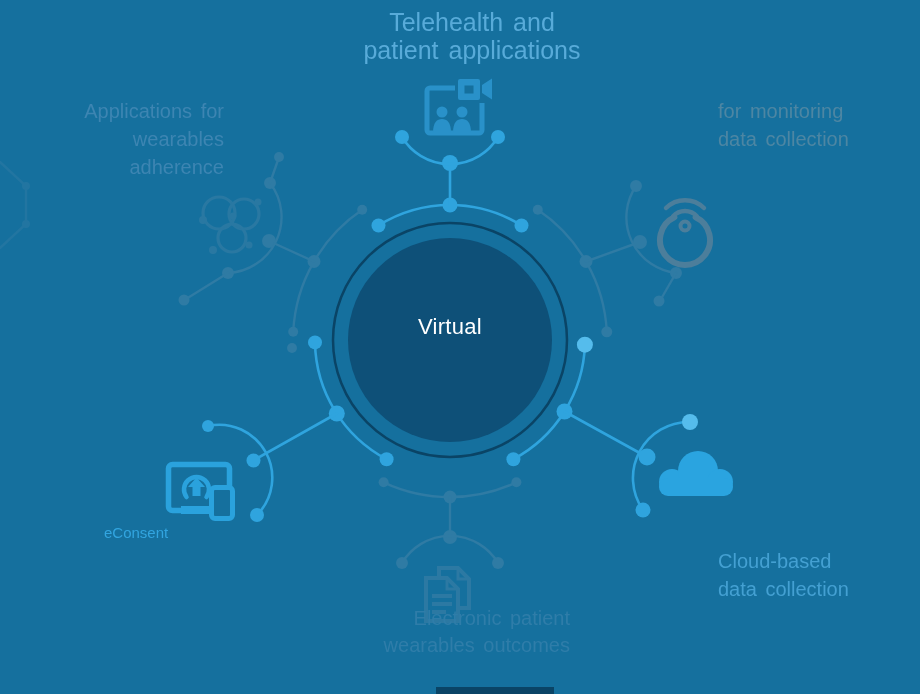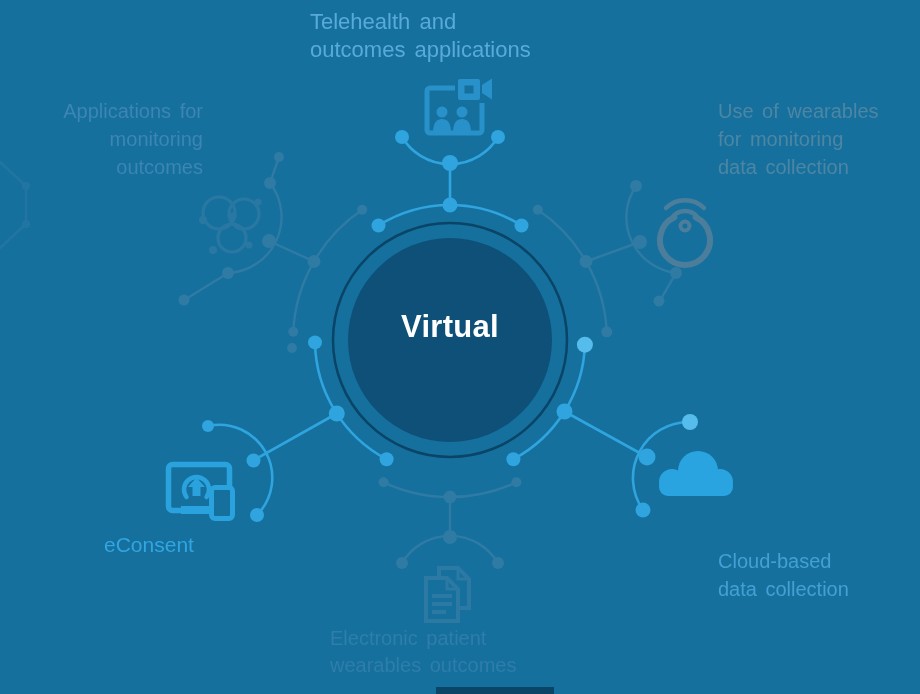--- a/index.html
+++ b/index.html
@@ -19,7 +19,7 @@
   
   .label{position:absolute;font-size:20px;line-height:28px;word-spacing:3px;}
   .label span{display:block;}
-  .lbl-top{left:310px;top:8px;width:310px;text-align:left;font-size:22px;color:var(--text-top);}
+  .lbl-top{left:317px;top:8px;width:310px;text-align:center;font-size:25px;color:var(--text-top);}
   .lbl-topleft{left:0;top:97px;width:203px;text-align:right;color:var(--text-topleft);}
   .lbl-topright{left:718px;top:97px;width:200px;text-align:left;color:var(--text-topright);}
   .lbl-econsent{left:104px;top:531px;width:200px;font-size:21px;color:var(--text-econsent);}

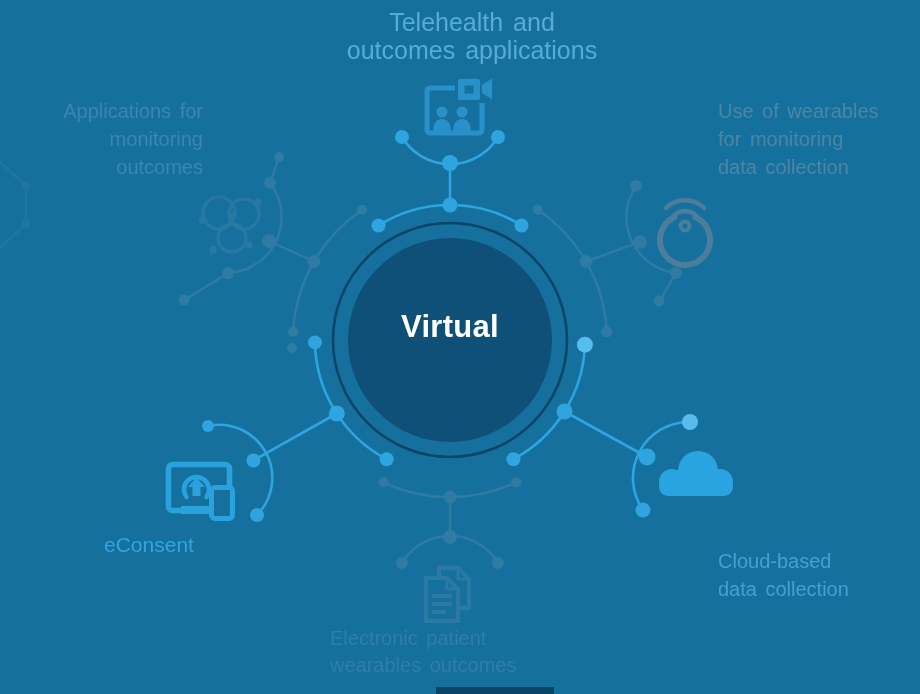--- a/index.html
+++ b/index.html
@@ -186,7 +186,7 @@
 
   <div class="label lbl-top">
     <span>Telehealth and</span>
-    <span>outcomes applications</span>
+    <span>patient applications</span>
   </div>
 
   <div class="label lbl-topleft">

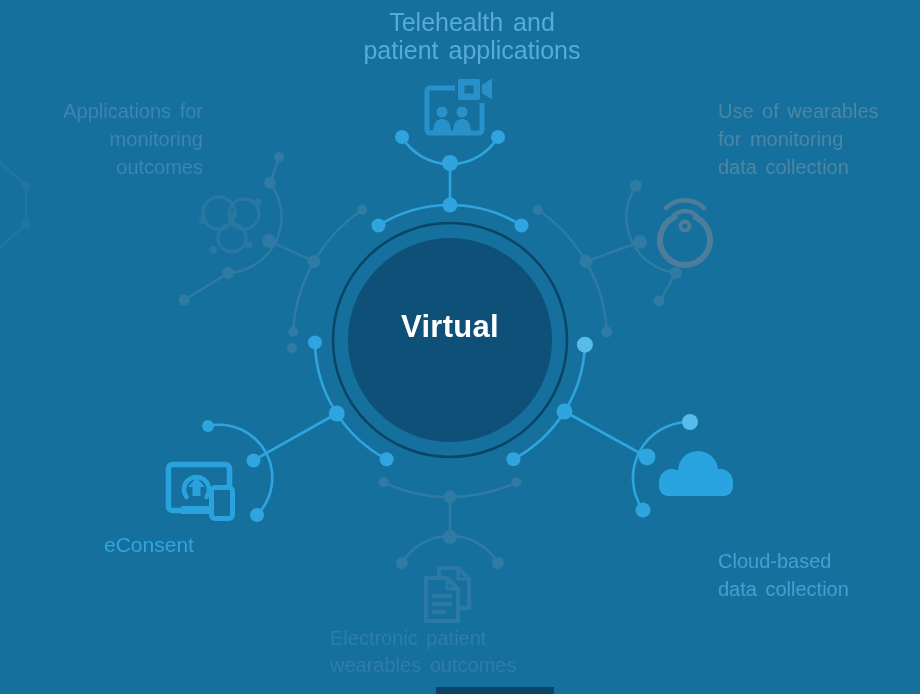--- a/index.html
+++ b/index.html
@@ -20,7 +20,7 @@
   .label{position:absolute;font-size:20px;line-height:28px;word-spacing:3px;}
   .label span{display:block;}
   .lbl-top{left:317px;top:8px;width:310px;text-align:center;font-size:25px;color:var(--text-top);}
-  .lbl-topleft{left:0;top:97px;width:203px;text-align:right;color:var(--text-topleft);}
+  .lbl-topleft{left:0;top:97px;width:203px;text-align:right;color:var(--text-topleft);padding-left:21px;}
   .lbl-topright{left:718px;top:97px;width:200px;text-align:left;color:var(--text-topright);}
   .lbl-econsent{left:104px;top:531px;width:200px;font-size:21px;color:var(--text-econsent);}
   .lbl-cloud{left:718px;top:547px;width:200px;color:var(--text-cloud);}

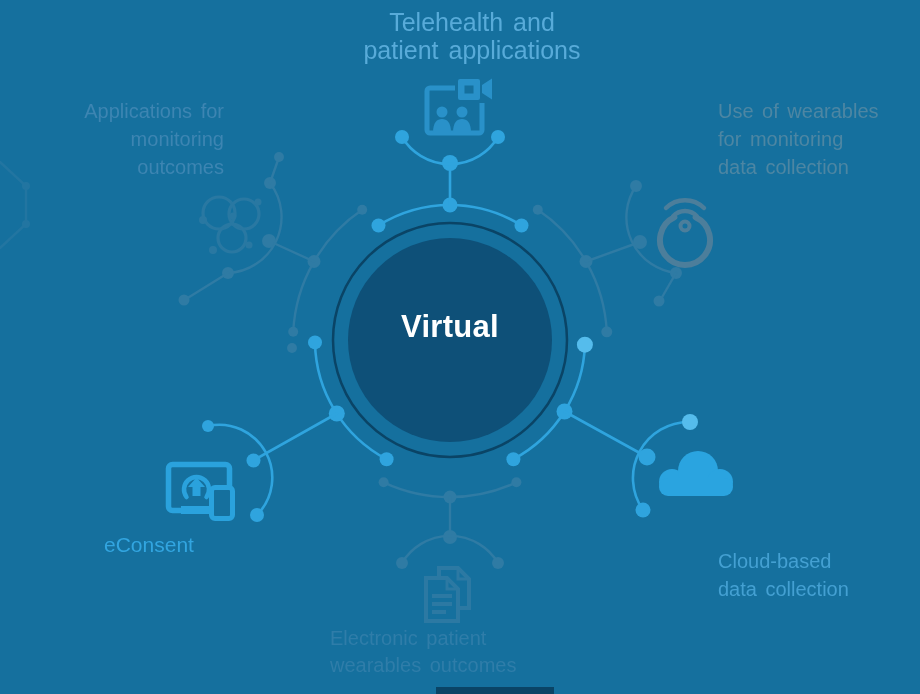--- a/index.html
+++ b/index.html
@@ -196,7 +196,6 @@
   </div>
 
   <div class="label lbl-topright">
-    <span>Use of wearables</span>
     <span>for monitoring</span>
     <span>data collection</span>
   </div>

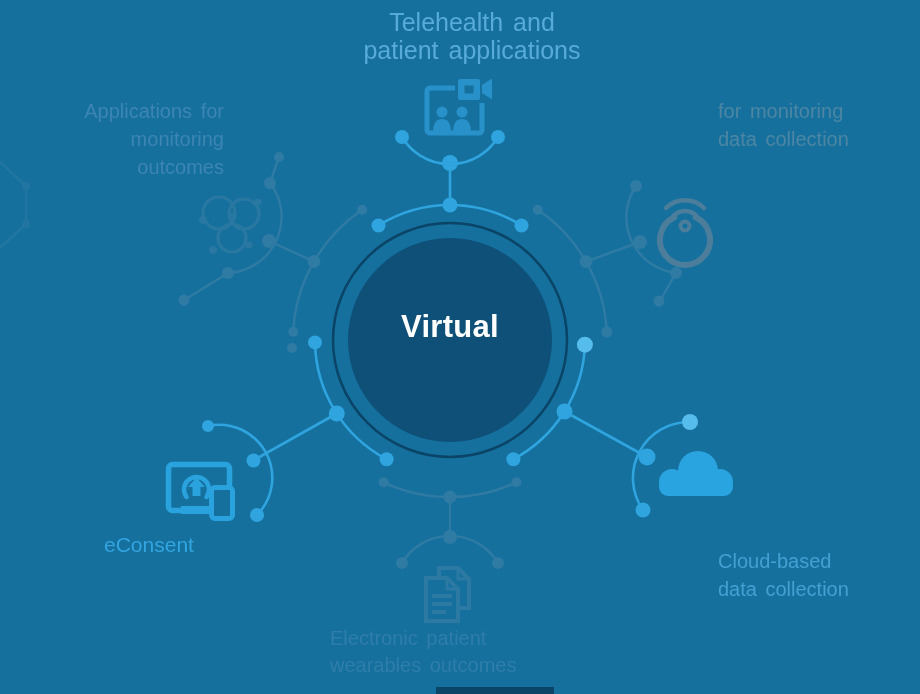--- a/index.html
+++ b/index.html
@@ -191,7 +191,7 @@
 
   <div class="label lbl-topleft">
     <span>Applications for</span>
-    <span>monitoring</span>
+    <span>wearables</span>
     <span>outcomes</span>
   </div>
 

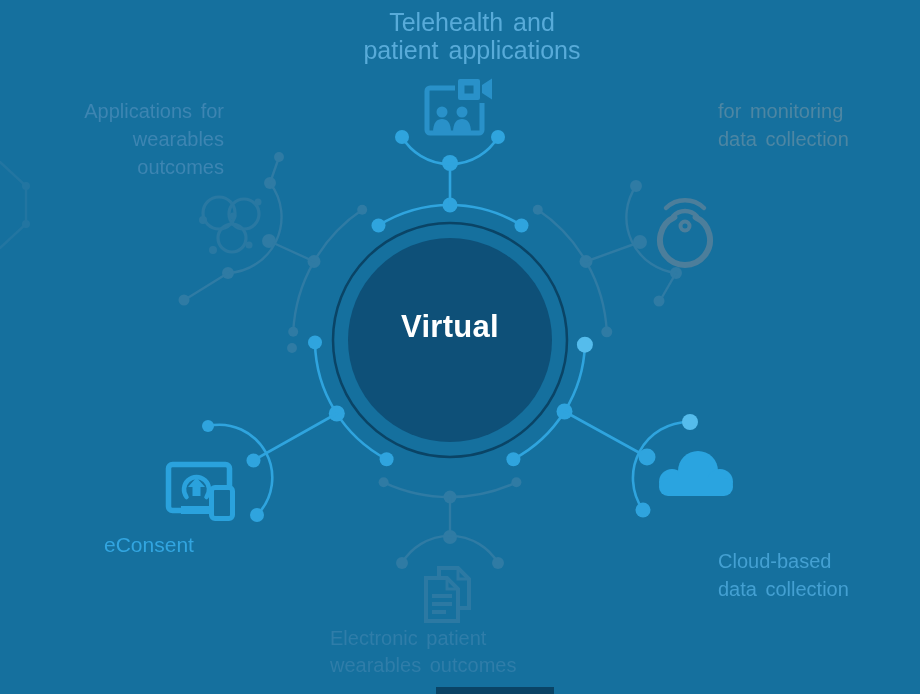--- a/index.html
+++ b/index.html
@@ -192,7 +192,7 @@
   <div class="label lbl-topleft">
     <span>Applications for</span>
     <span>wearables</span>
-    <span>outcomes</span>
+    <span>adherence</span>
   </div>
 
   <div class="label lbl-topright">

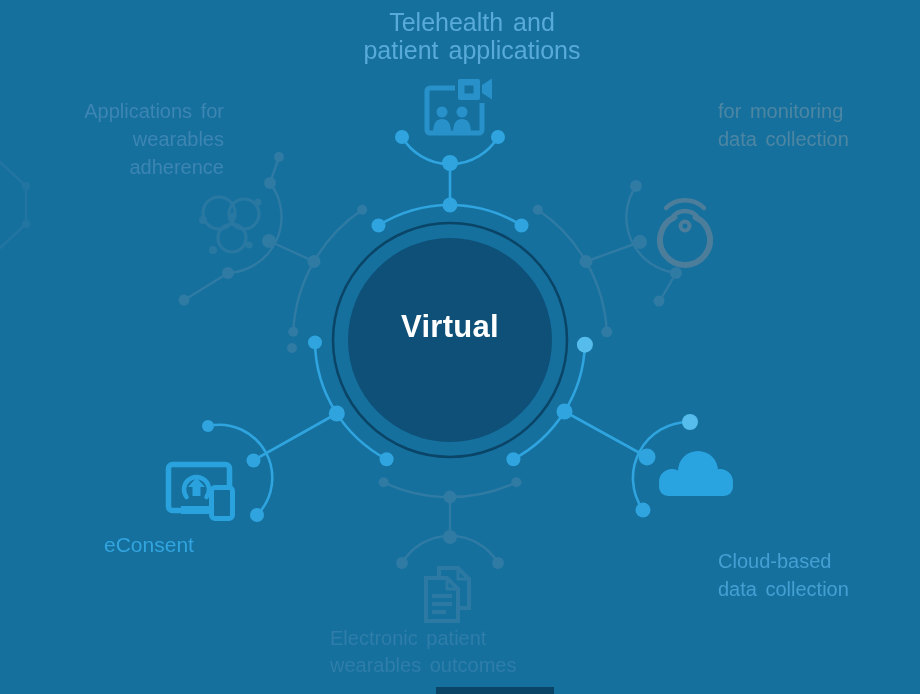--- a/index.html
+++ b/index.html
@@ -26,7 +26,7 @@
   .lbl-cloud{left:718px;top:547px;width:200px;color:var(--text-cloud);}
   .lbl-bottom{left:330px;top:625px;width:240px;text-align:left;line-height:27px;color:var(--text-bottom);}
   .center-label{position:absolute;left:350px;top:312px;width:200px;text-align:center;
-    font-size:31px;line-height:30px;font-weight:bold;letter-spacing:.3px;color:var(--center-text);}
+    font-size:22px;line-height:30px;font-weight:normal;letter-spacing:.3px;color:var(--center-text);}
   .center-label span{display:block;}
 </style>
 </head>

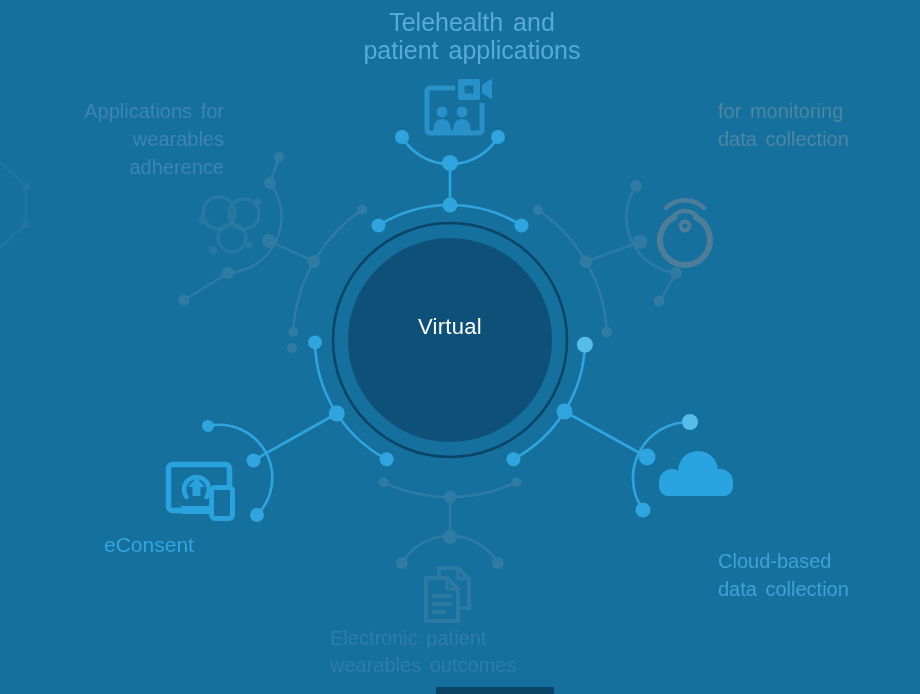--- a/index.html
+++ b/index.html
@@ -22,7 +22,7 @@
   .lbl-top{left:317px;top:8px;width:310px;text-align:center;font-size:25px;color:var(--text-top);}
   .lbl-topleft{left:0;top:97px;width:203px;text-align:right;color:var(--text-topleft);padding-left:21px;}
   .lbl-topright{left:718px;top:97px;width:200px;text-align:left;color:var(--text-topright);}
-  .lbl-econsent{left:104px;top:531px;width:200px;font-size:21px;color:var(--text-econsent);}
+  .lbl-econsent{left:104px;top:519px;width:200px;font-size:15px;color:var(--text-econsent);}
   .lbl-cloud{left:718px;top:547px;width:200px;color:var(--text-cloud);}
   .lbl-bottom{left:330px;top:625px;width:240px;text-align:left;line-height:27px;color:var(--text-bottom);}
   .center-label{position:absolute;left:350px;top:312px;width:200px;text-align:center;

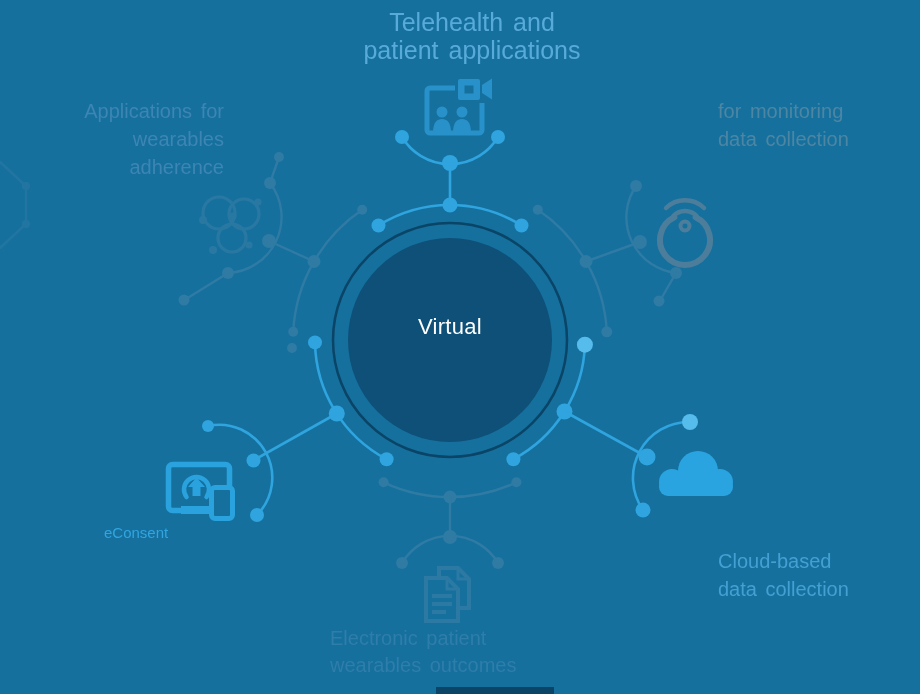--- a/index.html
+++ b/index.html
@@ -24,7 +24,7 @@
   .lbl-topright{left:718px;top:97px;width:200px;text-align:left;color:var(--text-topright);}
   .lbl-econsent{left:104px;top:519px;width:200px;font-size:15px;color:var(--text-econsent);}
   .lbl-cloud{left:718px;top:547px;width:200px;color:var(--text-cloud);}
-  .lbl-bottom{left:330px;top:625px;width:240px;text-align:left;line-height:27px;color:var(--text-bottom);}
+  .lbl-bottom{left:330px;top:605px;width:240px;text-align:right;line-height:27px;color:var(--text-bottom);}
   .center-label{position:absolute;left:350px;top:312px;width:200px;text-align:center;
     font-size:22px;line-height:30px;font-weight:normal;letter-spacing:.3px;color:var(--center-text);}
   .center-label span{display:block;}

